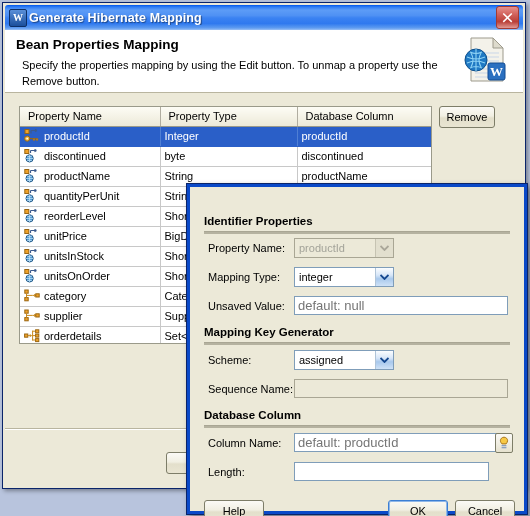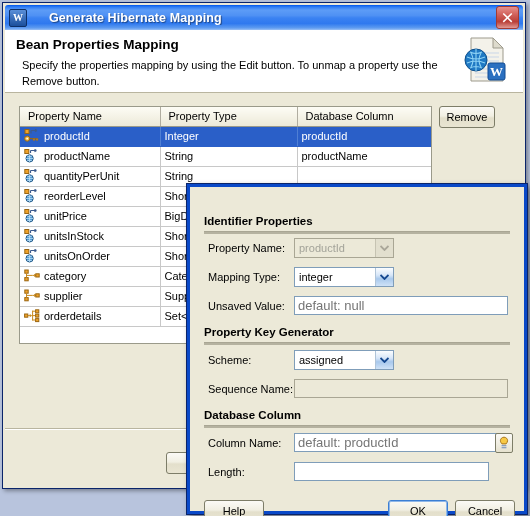--- a/index.html
+++ b/index.html
@@ -42,7 +42,7 @@
     flex: 0 0 auto;
   }
   .wiz-title {
-    margin-left: 22px;
+    margin-left: 2px;
     color: #fff; font-weight: bold; font-size: 12.5px;
     letter-spacing: .1px;
     text-shadow: 1px 1px 1px rgba(0,0,0,.45);

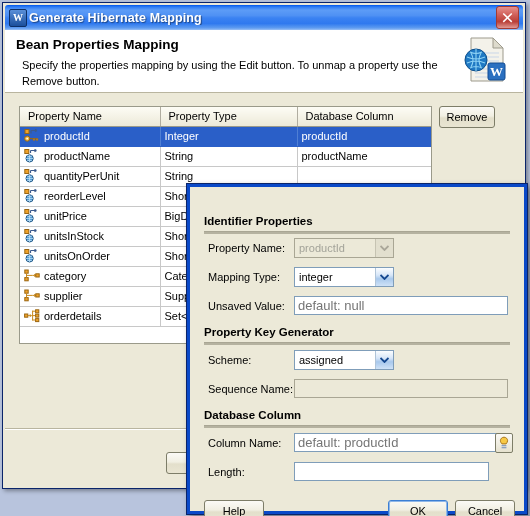--- a/index.html
+++ b/index.html
@@ -322,6 +322,21 @@
                       <circle cx="5.6" cy="9.4" r="3.6" fill="#4f9ad6" stroke="#1d527f"></circle>
                       <path d="M2 9.4h7.2M5.6 5.8v7.2M3 6.9q2.6 1.3 5.2 0M3 11.9q2.6-1.3 5.2 0" fill="none" stroke="#bfe2f7" stroke-width=".8"></path>
                     </svg>
+                    <span>discontinued</span>
+                  </span>
+                </td>
+                <td><span>byte</span></td>
+                <td style="border-right:none"><span>discontinued</span></td>
+              </tr>
+              <tr>
+                <td class="cname">
+                  <span class="cellrow">
+                    <svg class="rowicon" viewBox="0 0 16 14">
+                      <rect x="0.8" y="0.5" width="4" height="4" fill="#f0a32a" stroke="#9a6612"></rect>
+                      <path d="M6.5 1.5h6M12.5 1.5l-2-1.2M12.5 1.5l-2 1.2M6.5 1.5v2.6" fill="none" stroke="#3c5a8c" stroke-width="1.2"></path>
+                      <circle cx="5.6" cy="9.4" r="3.6" fill="#4f9ad6" stroke="#1d527f"></circle>
+                      <path d="M2 9.4h7.2M5.6 5.8v7.2M3 6.9q2.6 1.3 5.2 0M3 11.9q2.6-1.3 5.2 0" fill="none" stroke="#bfe2f7" stroke-width=".8"></path>
+                    </svg>
                     <span>productName</span>
                   </span>
                 </td>

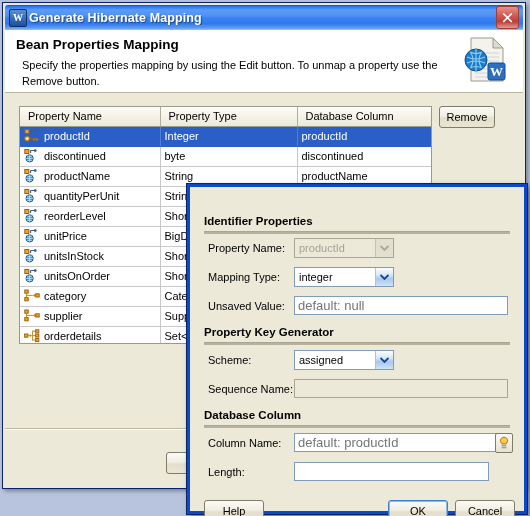--- a/index.html
+++ b/index.html
@@ -512,7 +512,7 @@
       <div class="fld-label" style="top:91px">Unsaved Value:</div>
       <input class="tinput ph" style="left: 104px; top: 87px; width: 214px;" placeholder="default: null">
 
-      <div class="grp-title" style="top:117px">Property Key Generator</div>
+      <div class="grp-title" style="top:117px">Mapping Key Generator</div>
       <div class="grp-rule" style="top:133px"></div>
 
       <div class="fld-label" style="top:145px">Scheme:</div>

